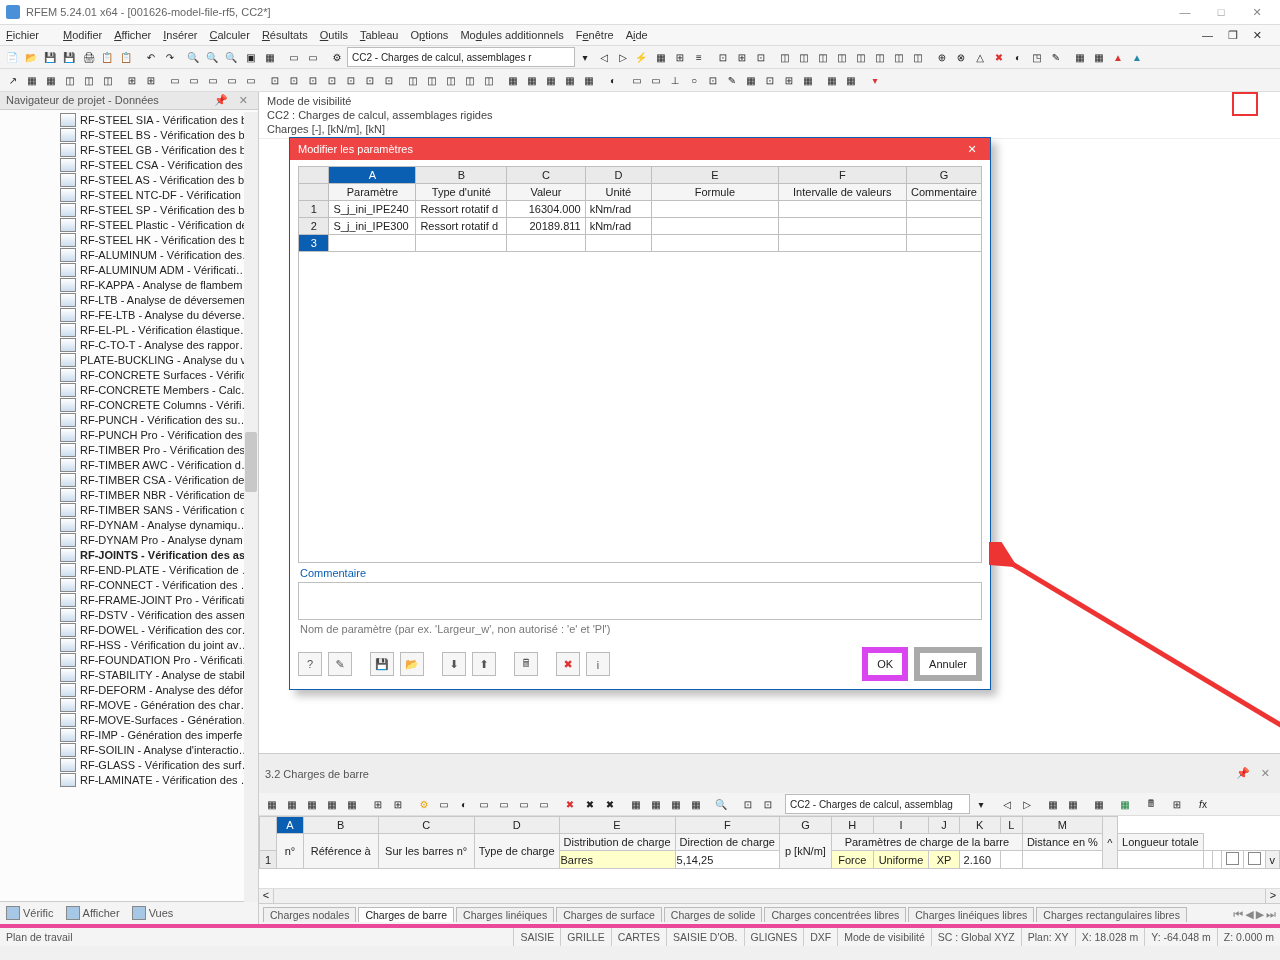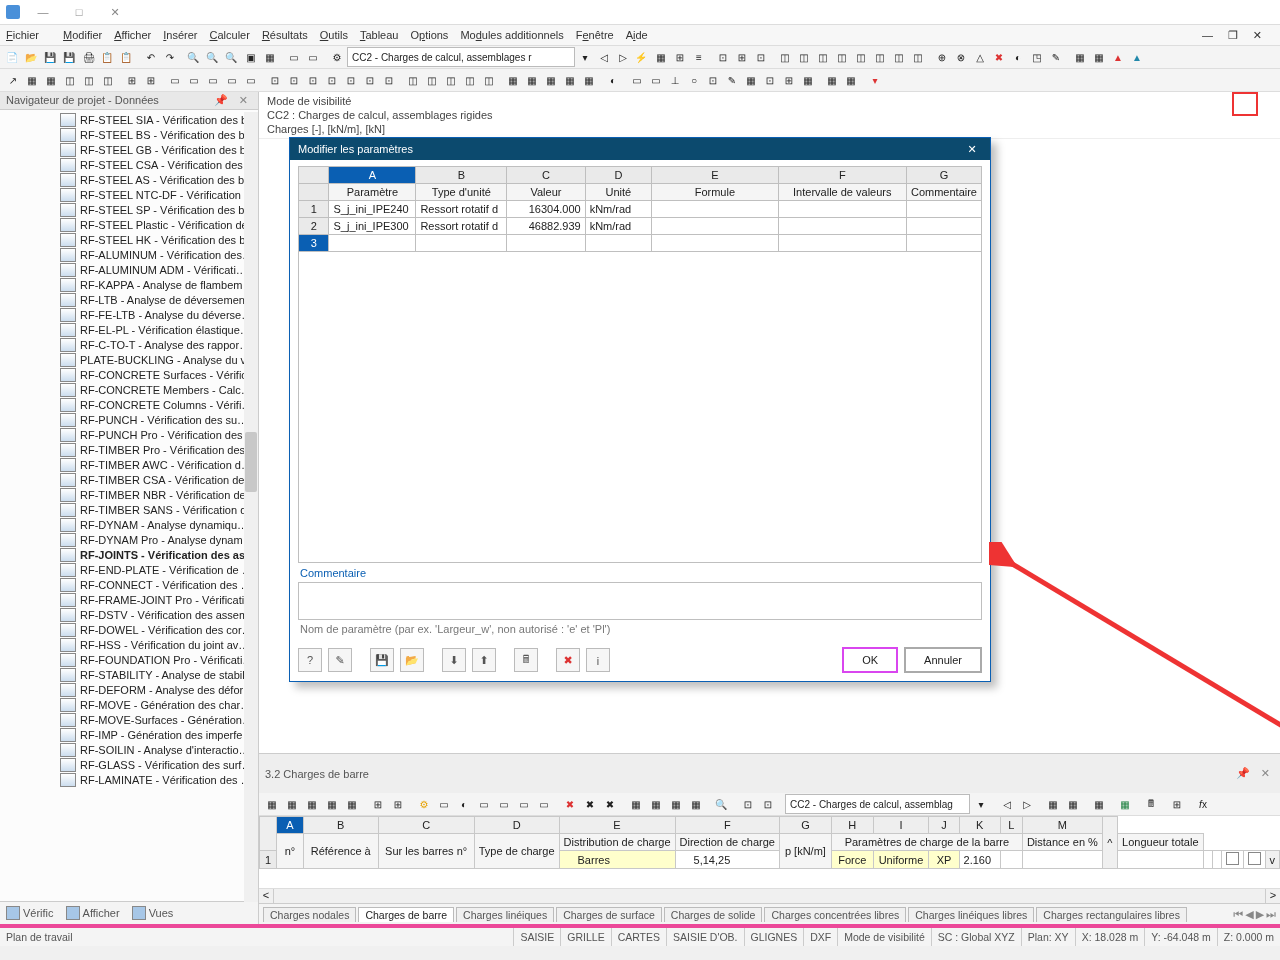--- a/index.html
+++ b/index.html
@@ -80,6 +80,7 @@
 
 <div class="titlebar">
   <div class="appicon"></div>
+  <div class="title">RFEM 5.24.01 x64 - [001626-model-file-rf5, CC2*]</div>
   <div class="winbtns">
     <div class="winbtn">—</div>
     <div class="winbtn">□</div>

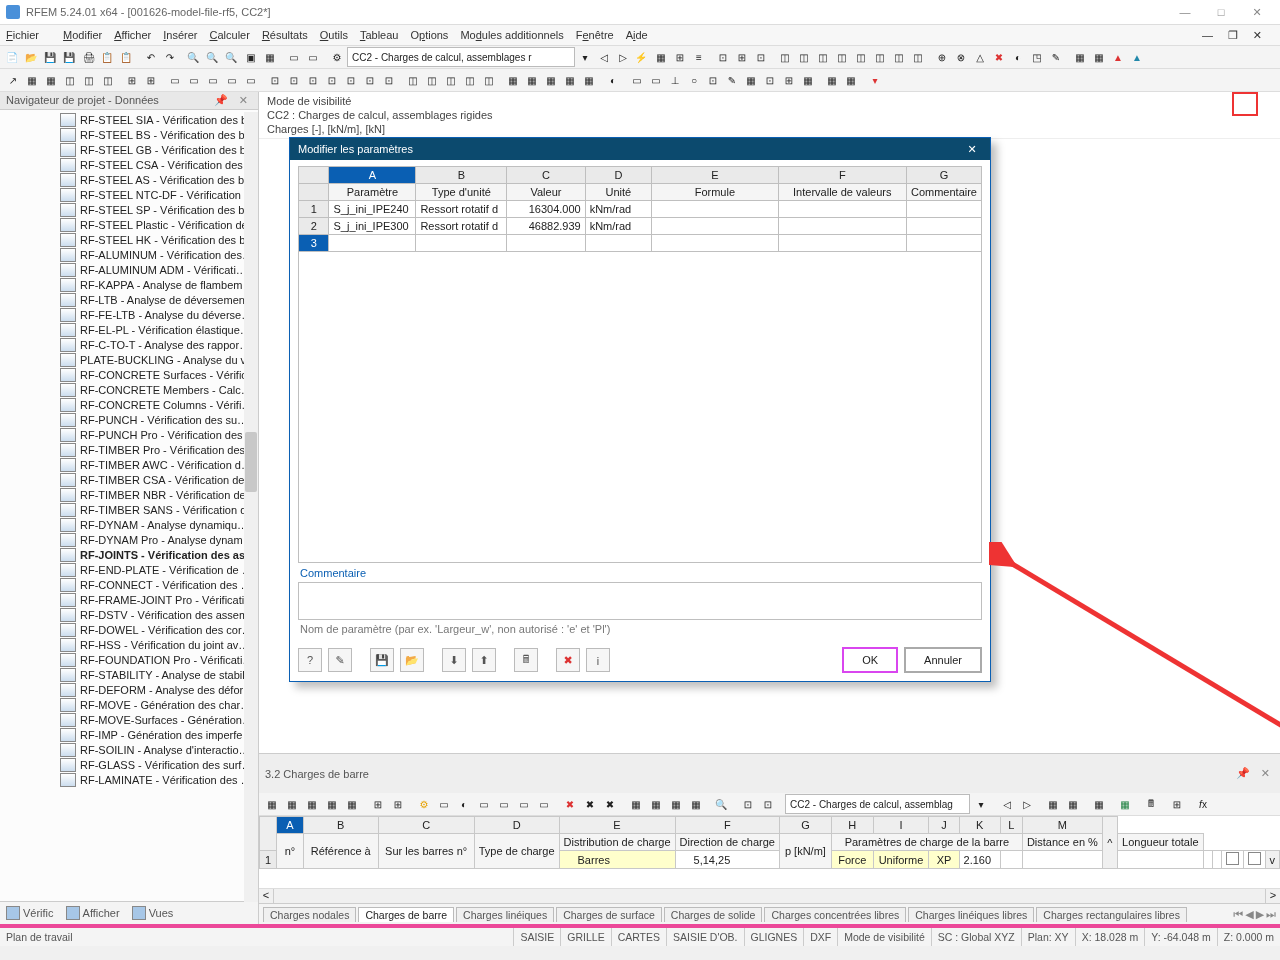--- a/index.html
+++ b/index.html
@@ -33,7 +33,7 @@
   .infobar{padding:2px 8px;color:#444;border-bottom:1px solid #eee}
   .infobar div{line-height:14px}
   .dialog{position:absolute;left:30px;top:45px;width:700px;background:#fff;border:1px solid #0a5fb3;box-shadow:6px 6px 8px rgba(0,0,0,.25)}
-  .dlg-title{background:#0c4a6e;color:#fff;height:22px;display:flex;align-items:center;padding:0 8px}
+  .dlg-title{background:#ef4444;color:#fff;height:22px;display:flex;align-items:center;padding:0 8px}
   .dlg-title .x{margin-left:auto;width:20px;height:16px;display:flex;align-items:center;justify-content:center;color:#fff}
   .dlg-body{padding:6px 8px 8px}
   .dlg-sect{color:#0a5fb3;font-weight:400;margin:4px 0 3px 2px}

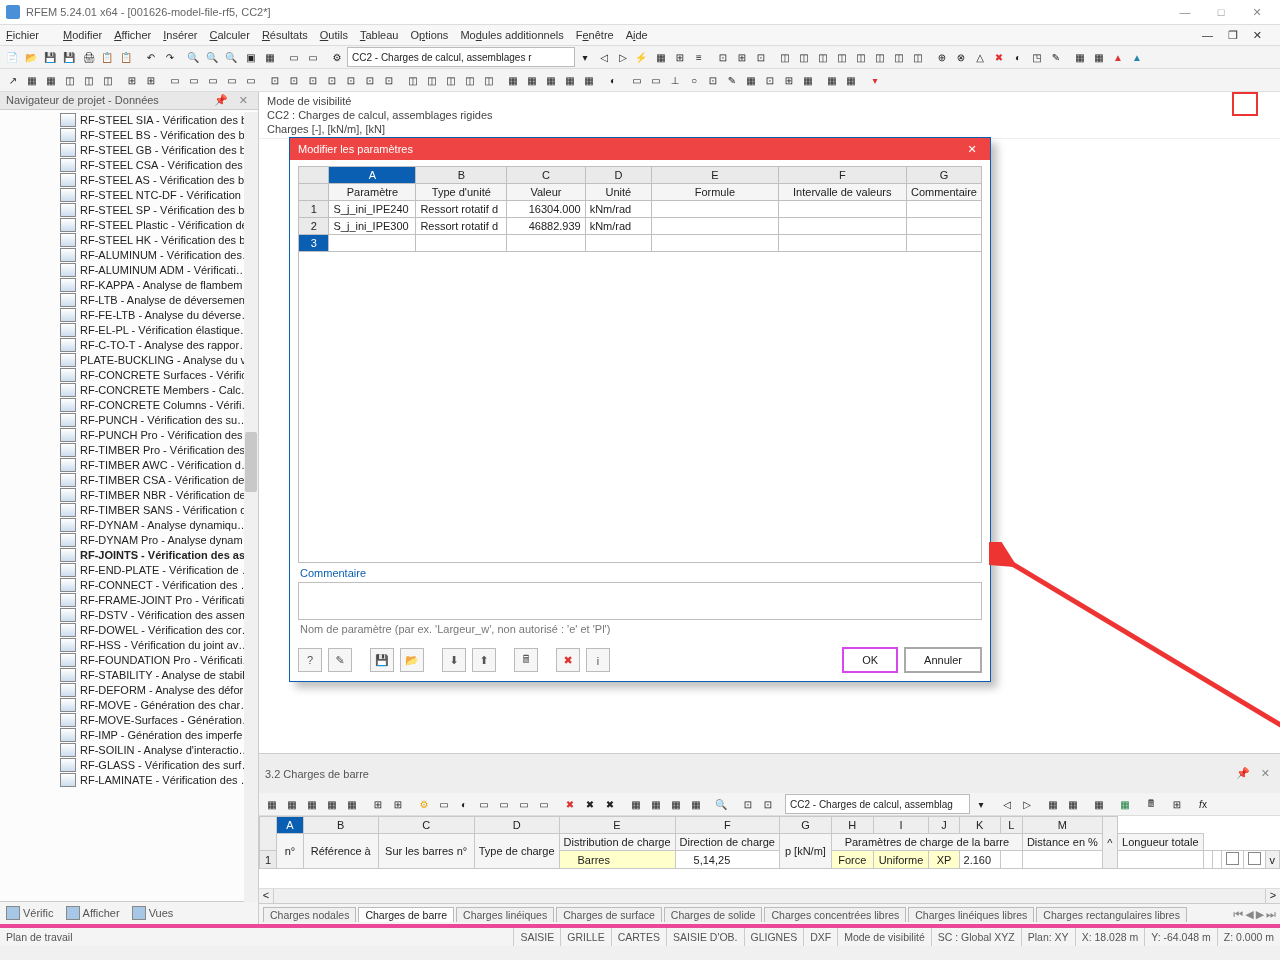--- a/index.html
+++ b/index.html
@@ -478,7 +478,7 @@
             <td class="rownum">2</td>
             <td>S_j_ini_IPE300</td>
                 <td>Ressort rotatif d</td>
-            <td style="text-align:right">46882.939</td>
+            <td style="text-align:right">20189.811</td>
                 <td>kNm/rad</td>
             <td></td>
                 <td></td>

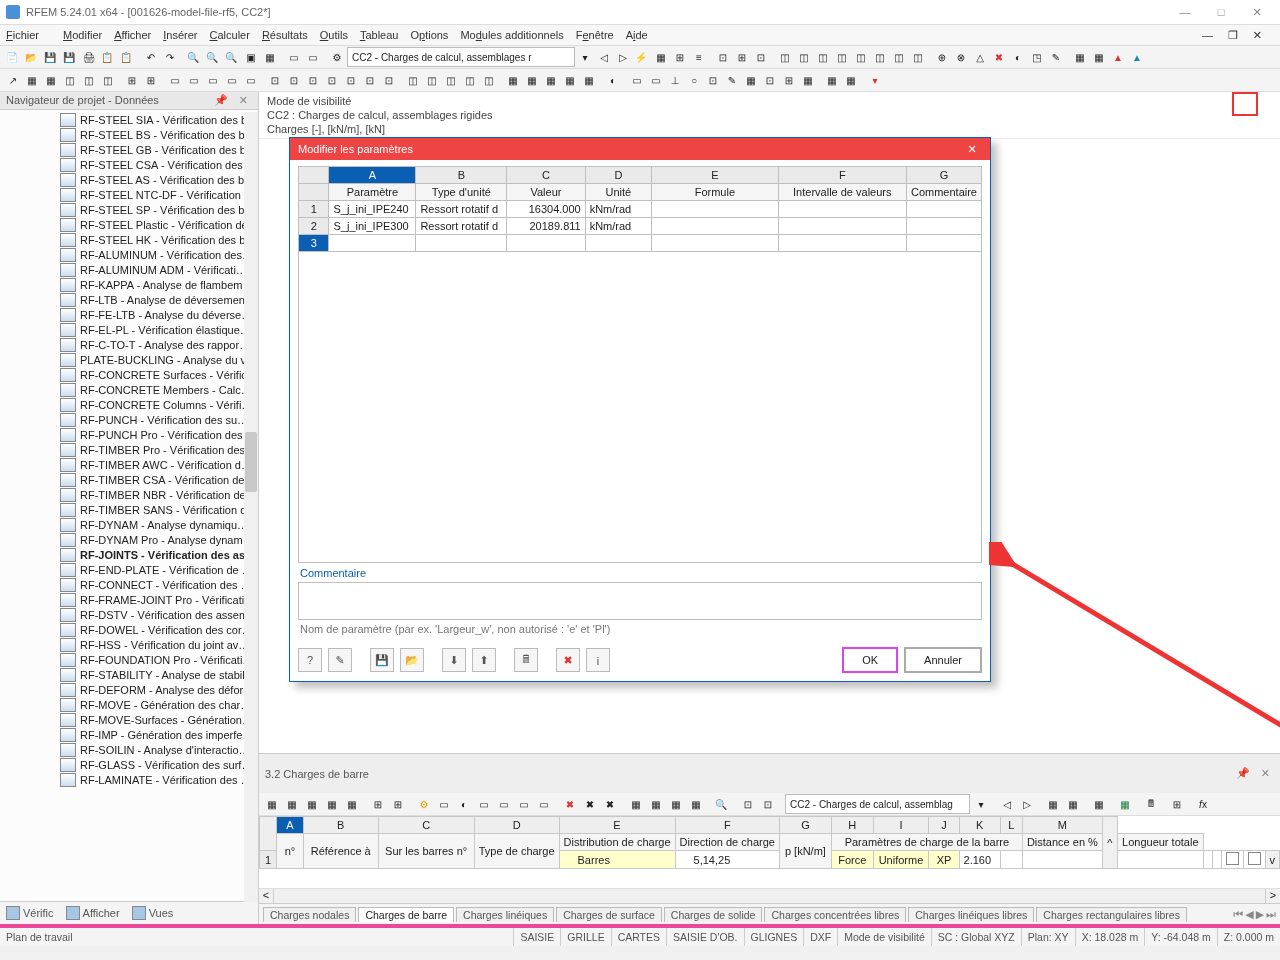--- a/index.html
+++ b/index.html
@@ -49,7 +49,7 @@
   .hint{color:#777;padding:3px 2px 6px}
   .dlg-btn-row{display:flex;align-items:center;gap:6px;margin-top:6px}
   .dlg-icon{width:22px;height:22px;border:1px solid #bbb;background:#f6f6f6;display:flex;align-items:center;justify-content:center;font-size:11px;color:#555}
-  .dlg-btn{height:22px;border:2px solid #d946ef;background:#fff;padding:0 18px;color:#222;display:flex;align-items:center}
+  .dlg-btn{height:22px;border:6px solid #d946ef;background:#fff;padding:0 9px;color:#222;display:flex;align-items:center}
   .dlg-btn.cancel{border-color:#aaa}
   .arrow{position:absolute;left:730px;top:450px;pointer-events:none}
   .bottom-panel{height:170px;border-top:1px solid #ccc;background:#f7f7f7;display:flex;flex-direction:column}

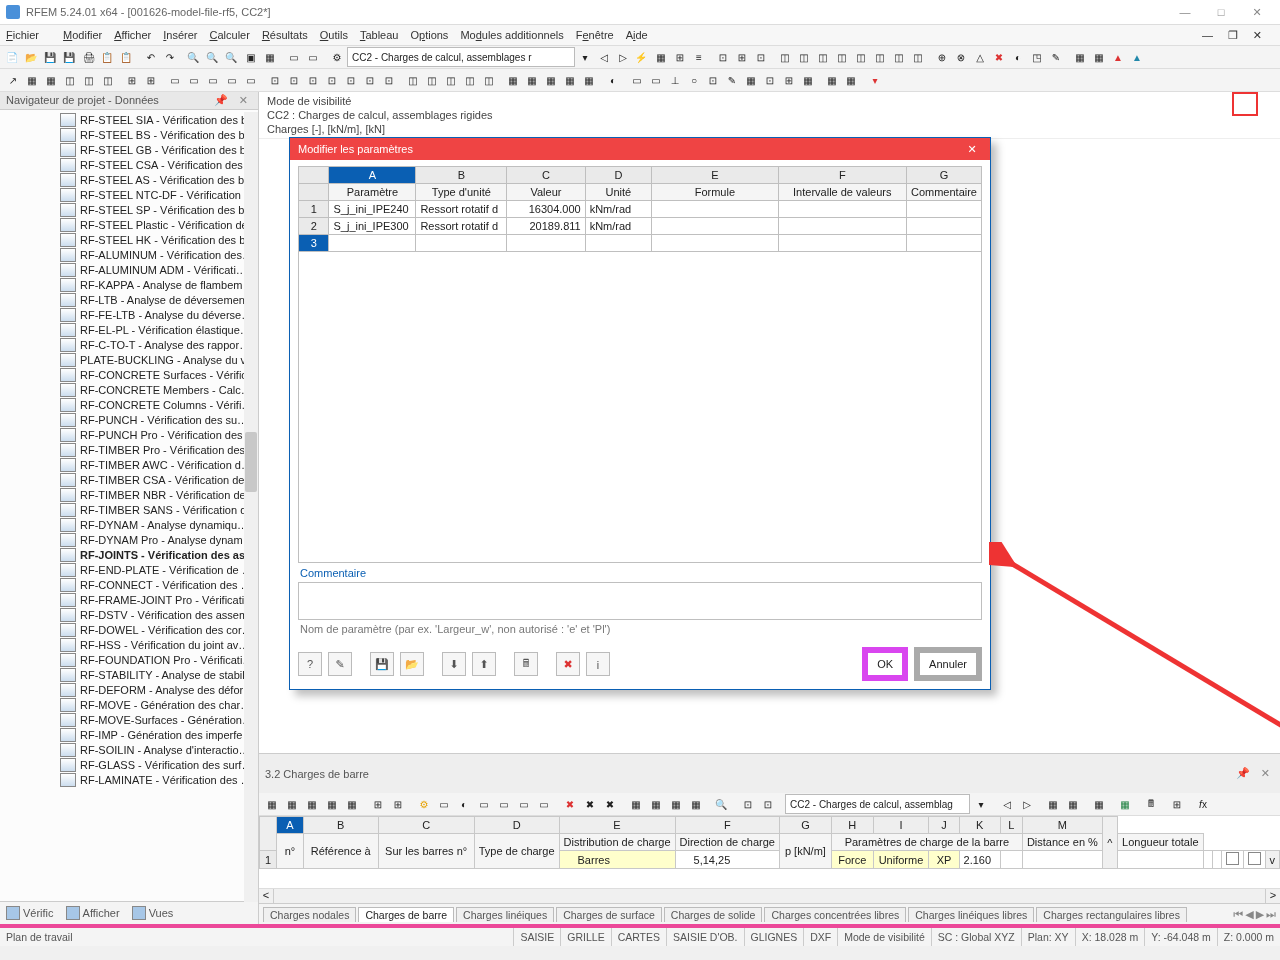--- a/index.html
+++ b/index.html
@@ -63,7 +63,7 @@
   table.data th.grp{background:#f5f5f5}
   table.data th.sel{background:#0a5fb3;color:#fff}
   table.data td.yel{background:#ffffcc}
-  table.data td.left{text-align:left;padding-left:18px}
+  table.data td.left{text-align:left;padding-left:1px}
   .bp-hscroll{height:14px;background:#f0f0f0;border-top:1px solid #ddd;display:flex}
   .bp-tabs{height:20px;background:#f4f4f4;border-top:1px solid #ccc;display:flex;align-items:center;padding:0 4px;gap:2px;overflow:hidden}
   .bp-tab{border:1px solid #bbb;border-bottom:none;padding:1px 6px;background:#f0f0f0;color:#555;font-size:10.5px;white-space:nowrap}

